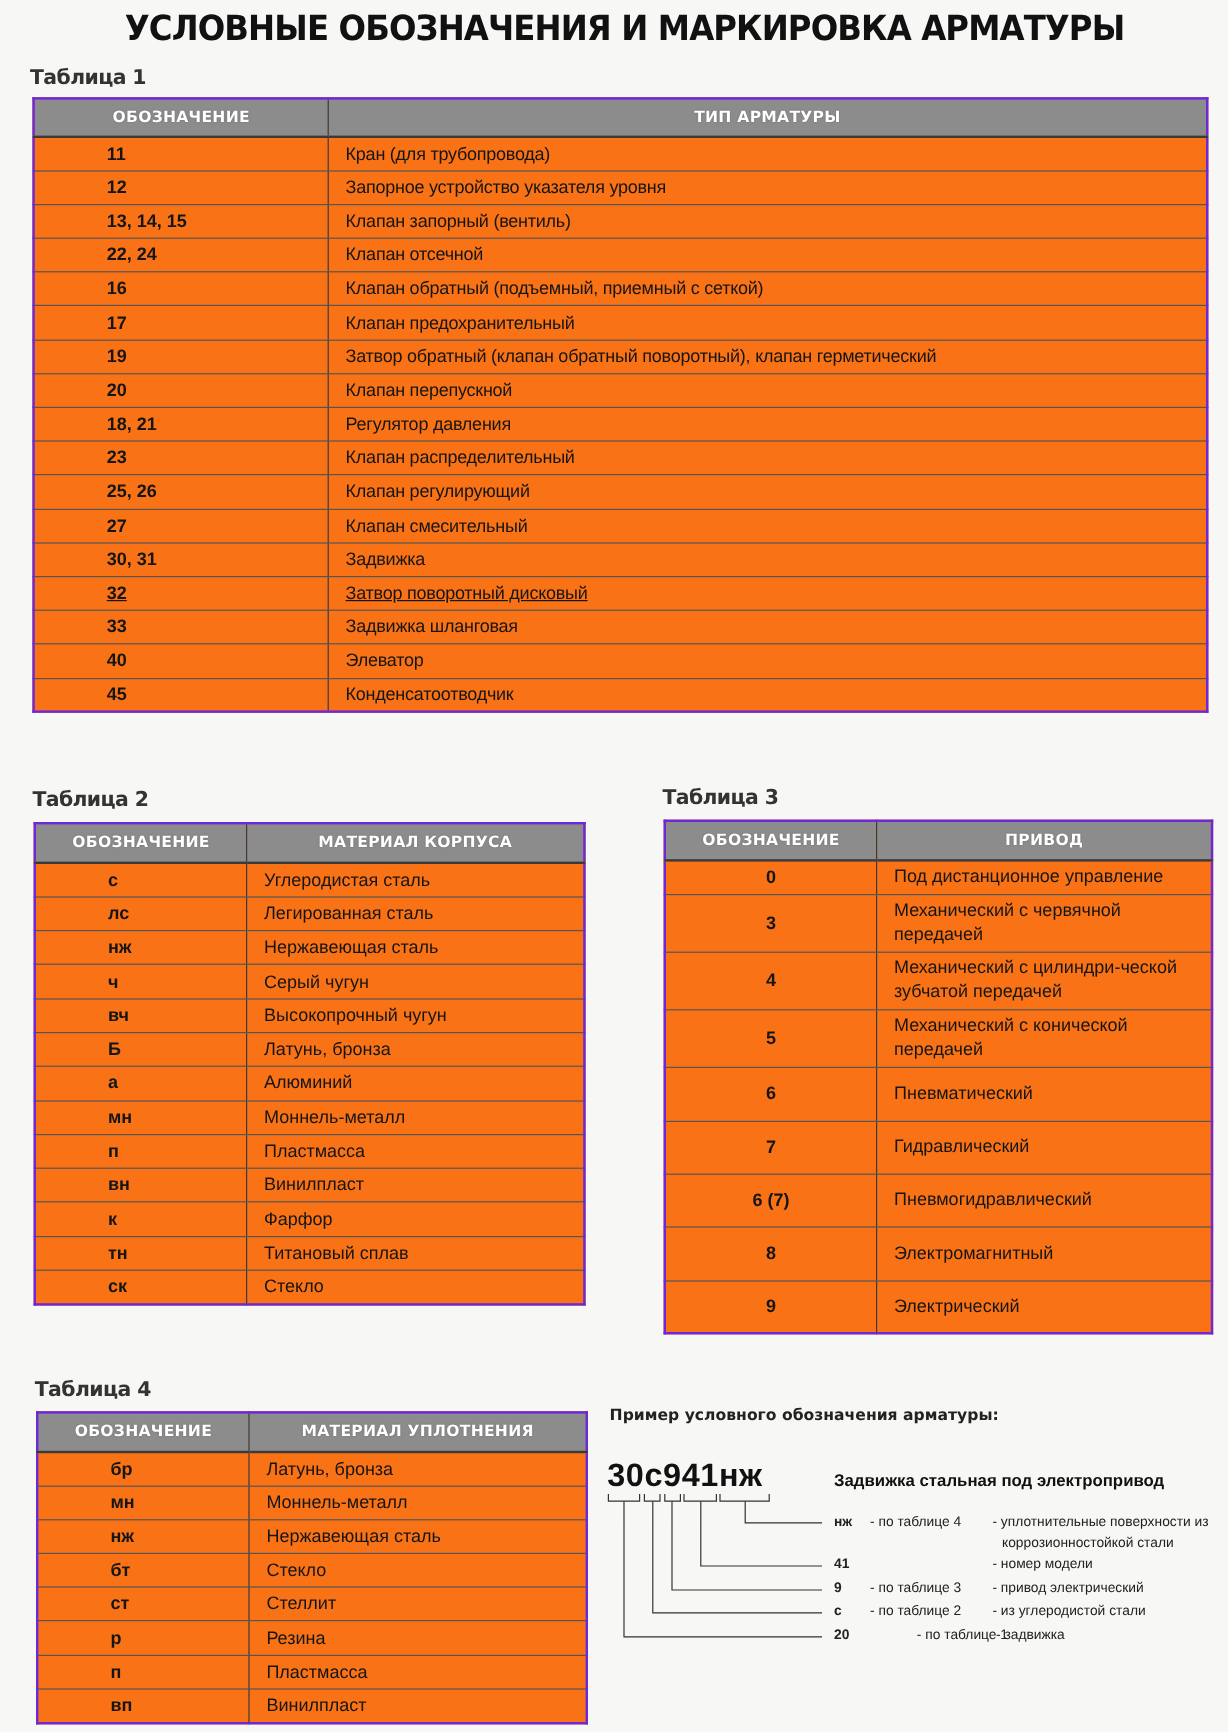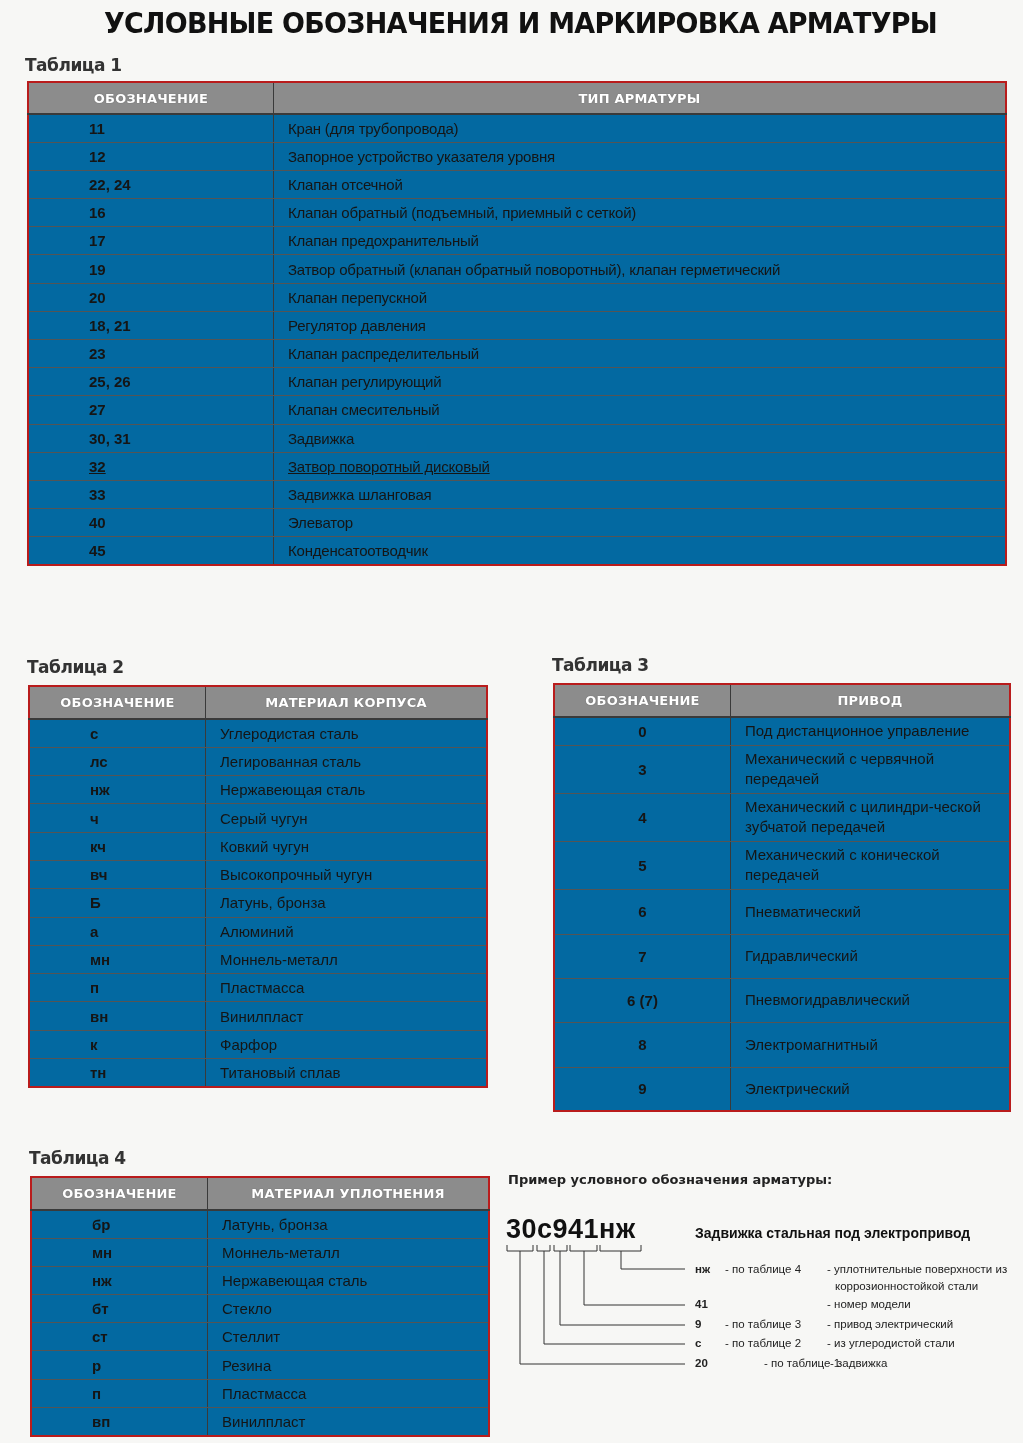--- a/index.html
+++ b/index.html
@@ -19,8 +19,8 @@
     font-size: 17px; color: #333; letter-spacing: -0.5px;
   }
   table.t {
-    position: absolute; border-collapse: collapse; background: #0369a1;
-    border: 2px solid #b91c1c;
+    position: absolute; border-collapse: collapse; background: #f97316;
+    border: 2px solid #6d28d9;
   }
   table.t th {
     background: #8c8c8c; color: #fff; font-family: "DejaVu Sans", sans-serif;

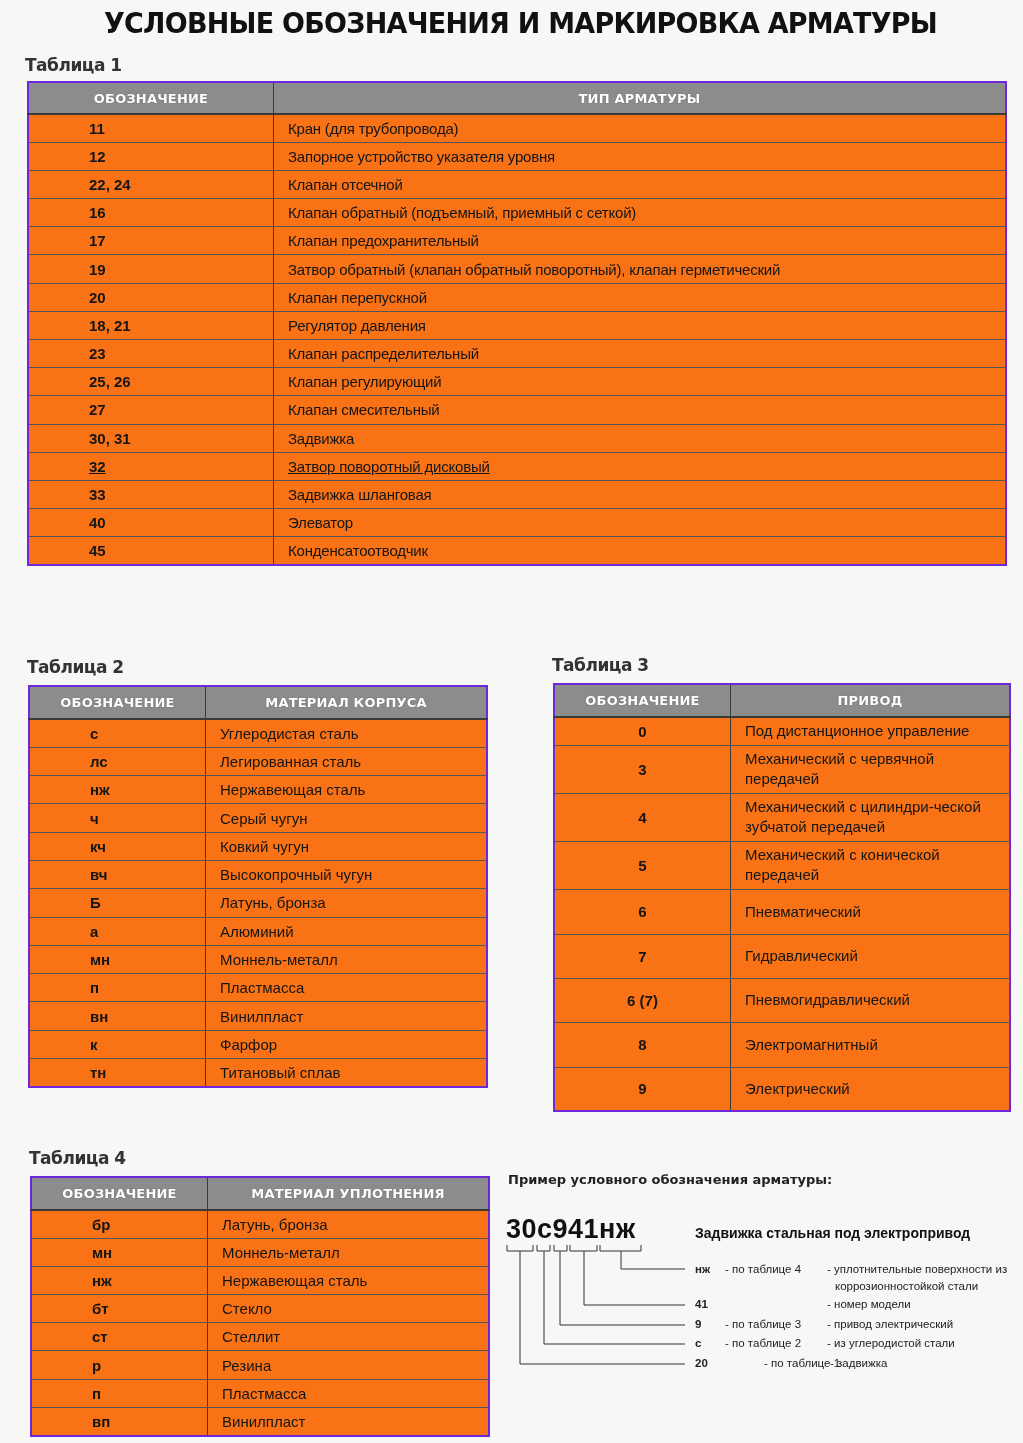--- a/index.html
+++ b/index.html
@@ -75,6 +75,10 @@
         <td class="desc">Запорное устройство указателя уровня</td>
       </tr>
       <tr style="height: 28.2px;">
+        <td class="code">13, 14, 15</td>
+        <td class="desc">Клапан запорный (вентиль)</td>
+      </tr>
+      <tr style="height: 28.2px;">
         <td class="code">22, 24</td>
         <td class="desc">Клапан отсечной</td>
       </tr>

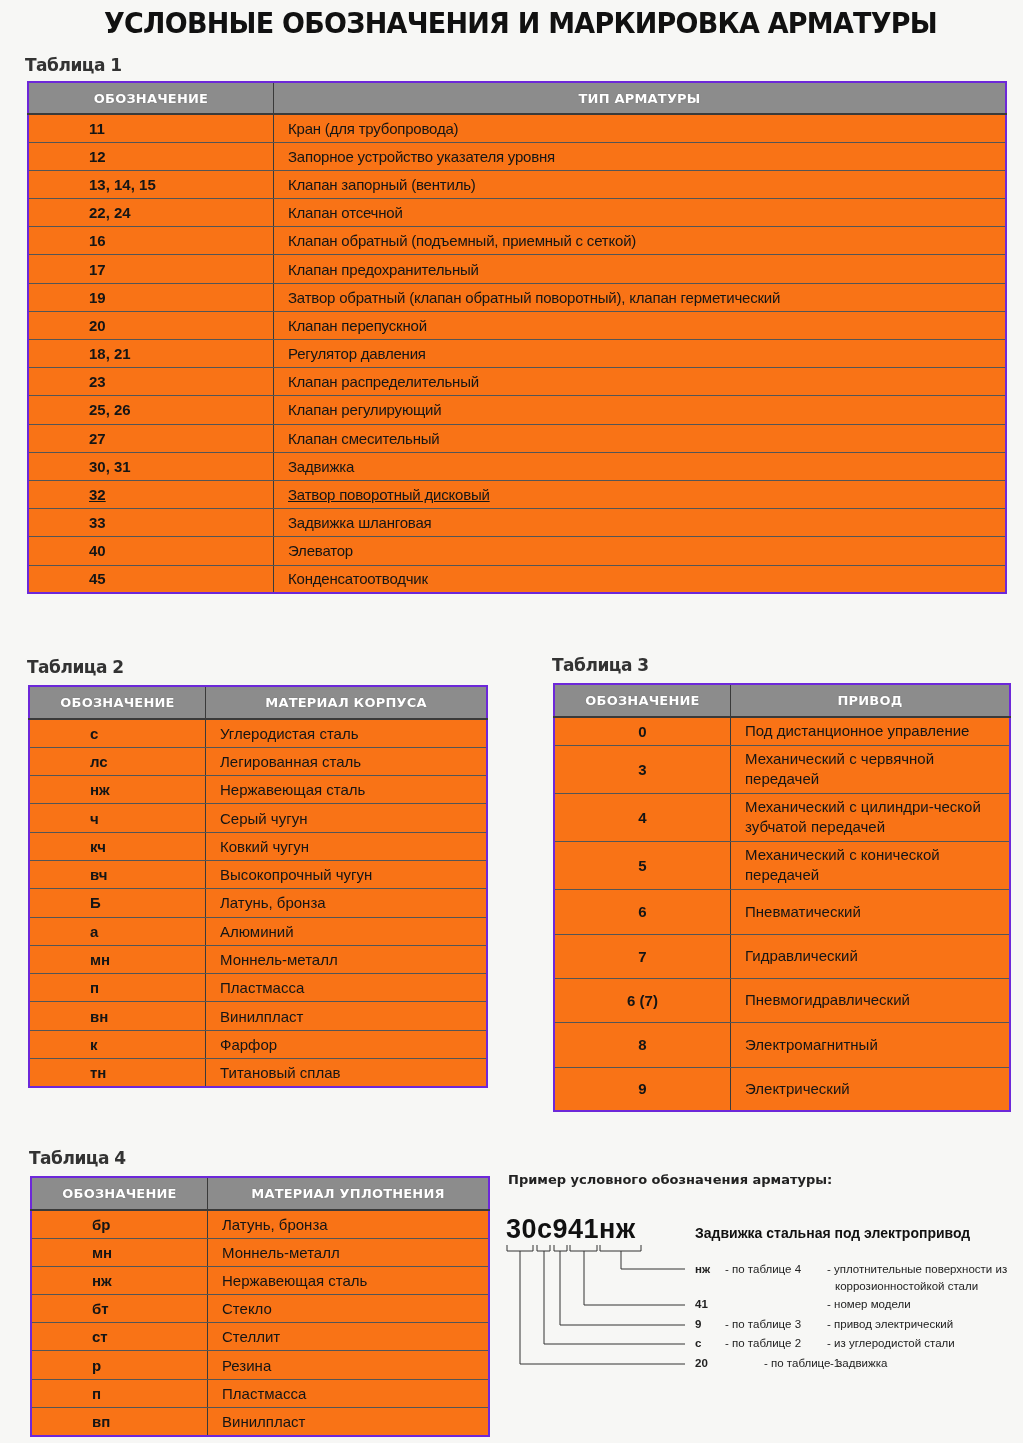--- a/index.html
+++ b/index.html
@@ -163,10 +163,6 @@
         <td class="desc">Серый чугун</td>
       </tr>
       <tr style="height: 28.3px;">
-        <td class="code">кч</td>
-        <td class="desc">Ковкий чугун</td>
-      </tr>
-      <tr style="height: 28.3px;">
         <td class="code">вч</td>
         <td class="desc">Высокопрочный чугун</td>
       </tr>

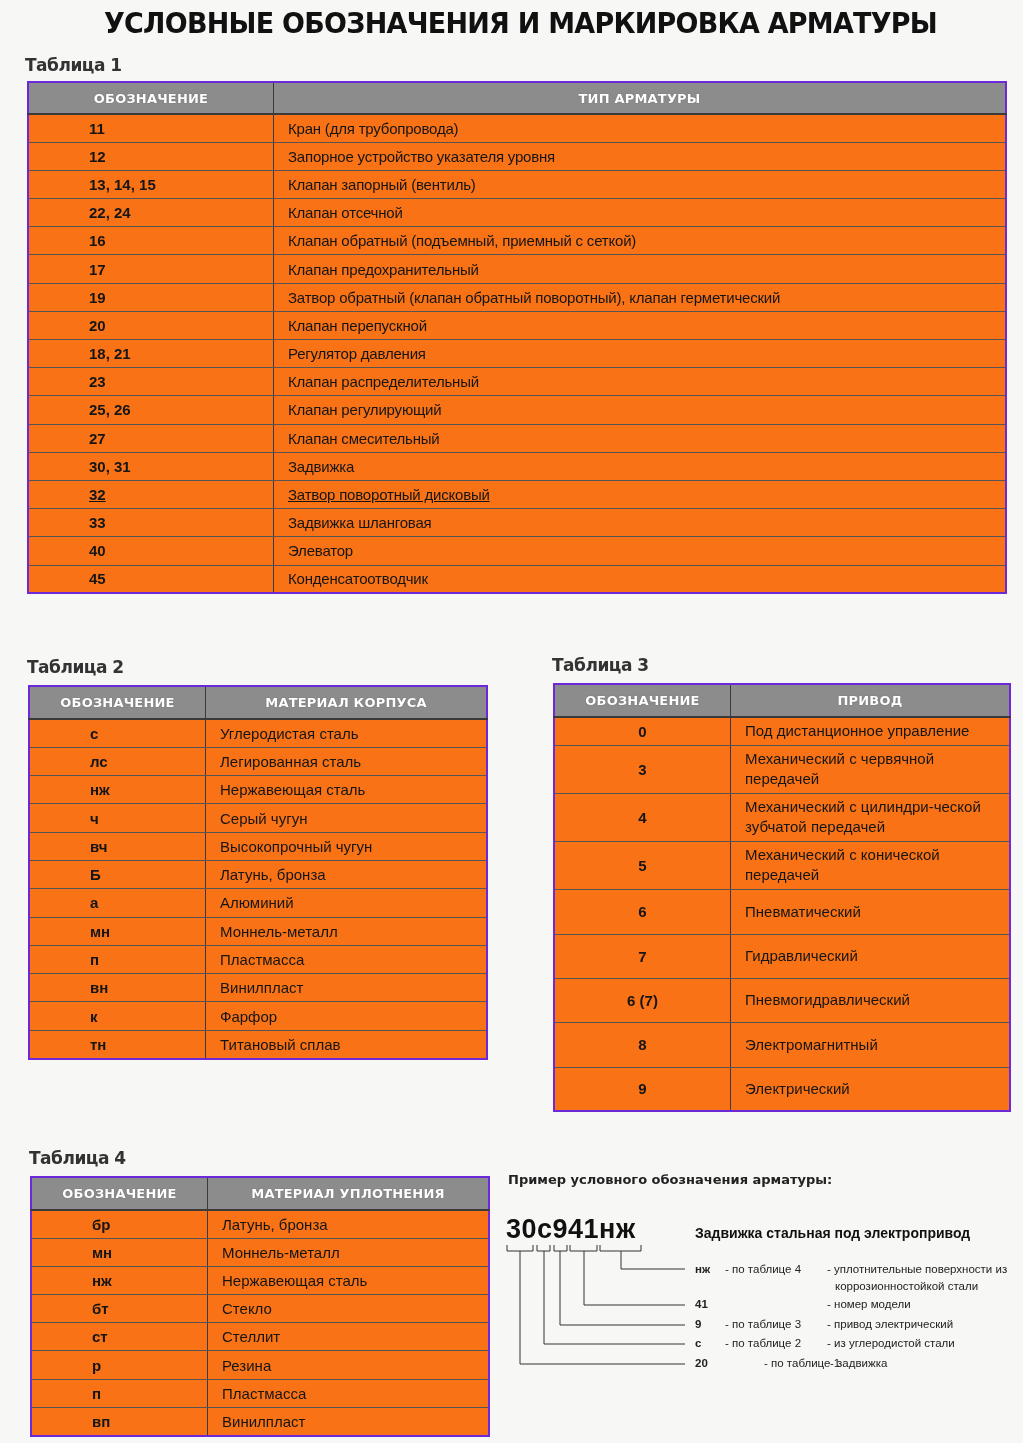--- a/index.html
+++ b/index.html
@@ -194,6 +194,10 @@
         <td class="code">тн</td>
         <td class="desc">Титановый сплав</td>
       </tr>
+      <tr style="height: 28.3px;">
+        <td class="code">ск</td>
+        <td class="desc">Стекло</td>
+      </tr>
     </tbody>
 </table>
 

